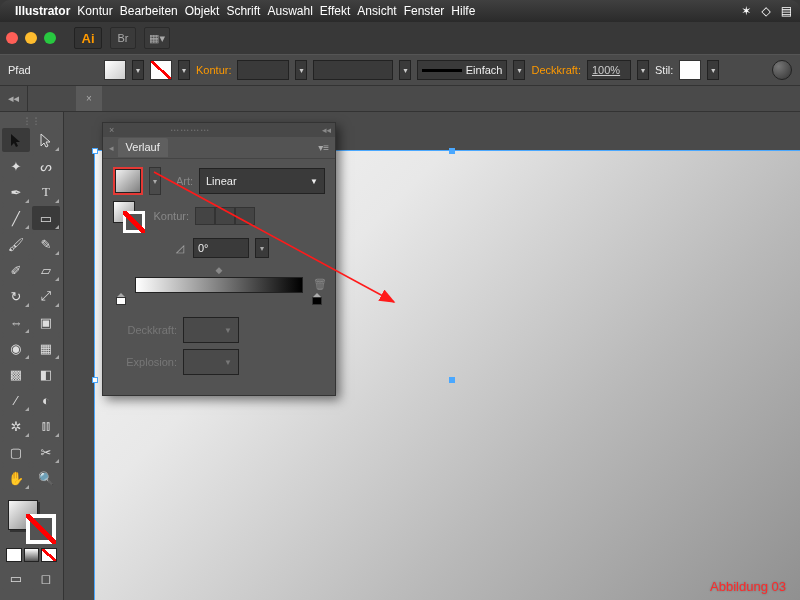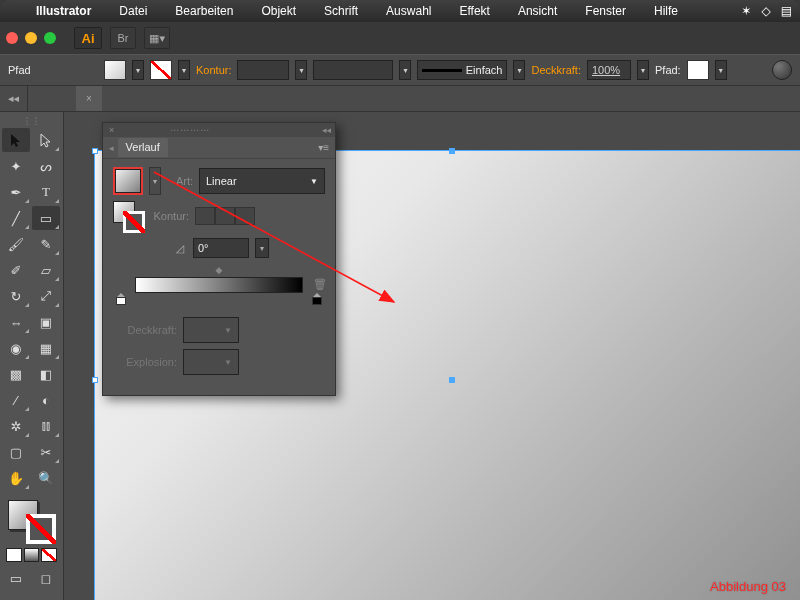--- a/index.html
+++ b/index.html
@@ -4,7 +4,7 @@
 <style>
   * { margin: 0; padding: 0; box-sizing: border-box; font-family: "Helvetica Neue", Arial, sans-serif; user-select: none; }
   body { width: 800px; height: 600px; background: #383838; overflow: hidden; position: relative; border-radius: 10px 10px 0 0; }
-  .menubar { height: 22px; background: linear-gradient(#404040,#2a2a2a); display: flex; align-items: center; padding: 0 8px; font-size: 12px; color: #fff; gap: 28px; }
+  .menubar { height: 22px; background: linear-gradient(#404040,#2a2a2a); display: flex; align-items: center; padding: 0 8px; font-size: 12px; color: #fff; gap: 7px; }
   .menubar-right { margin-left: auto; display: flex; gap: 10px; }
   .appbar { height: 32px; background: #383838; display: flex; align-items: center; padding: 0 6px; gap: 8px; }
   .traffic { display: flex; gap: 7px; margin-right: 10px; }

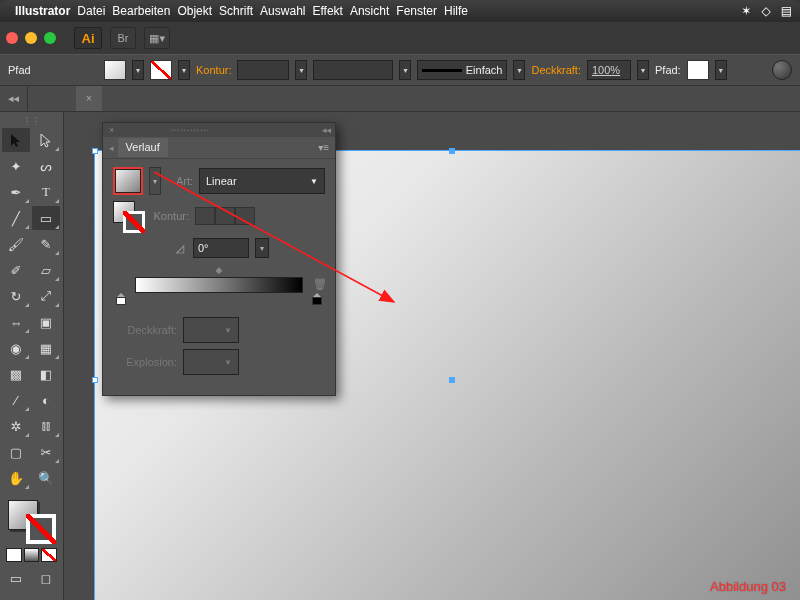--- a/index.html
+++ b/index.html
@@ -98,7 +98,7 @@
 <div class="menubar">
   <span></span>
   <span style="font-weight:600">Illustrator</span>
-  <span>Datei</span>
+  <span>Kontur</span>
   <span>Bearbeiten</span>
   <span>Objekt</span>
   <span>Schrift</span>

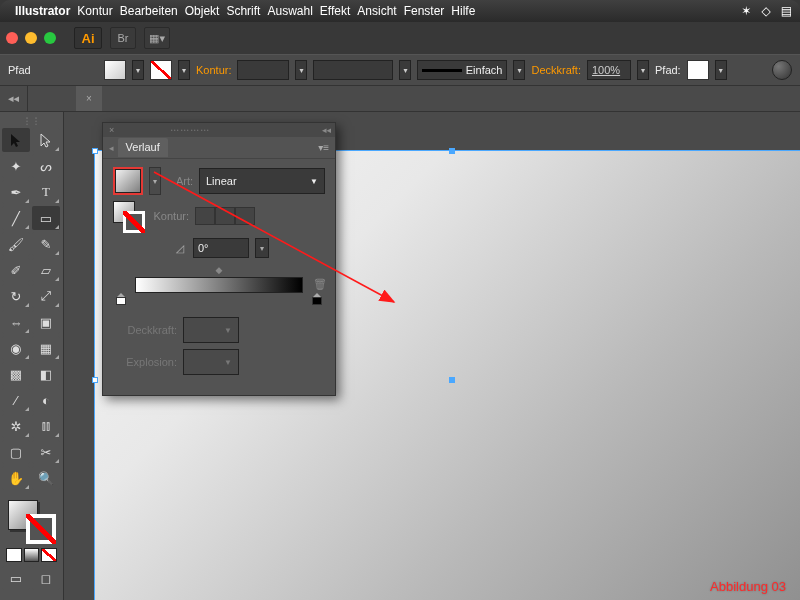--- a/index.html
+++ b/index.html
@@ -144,7 +144,7 @@
   <span class="cb-label" style="color:#ff9a00">Deckkraft:</span>
   <div class="cb-input" style="width:44px">100%</div>
     <div class="dd">▾</div>
-  <span class="cb-label">Pfad:</span>
+  <span class="cb-label">Stil:</span>
   <div class="swatch" style="background:#fff"></div>
     <div class="dd">▾</div>
   <div class="round-btn"></div>

